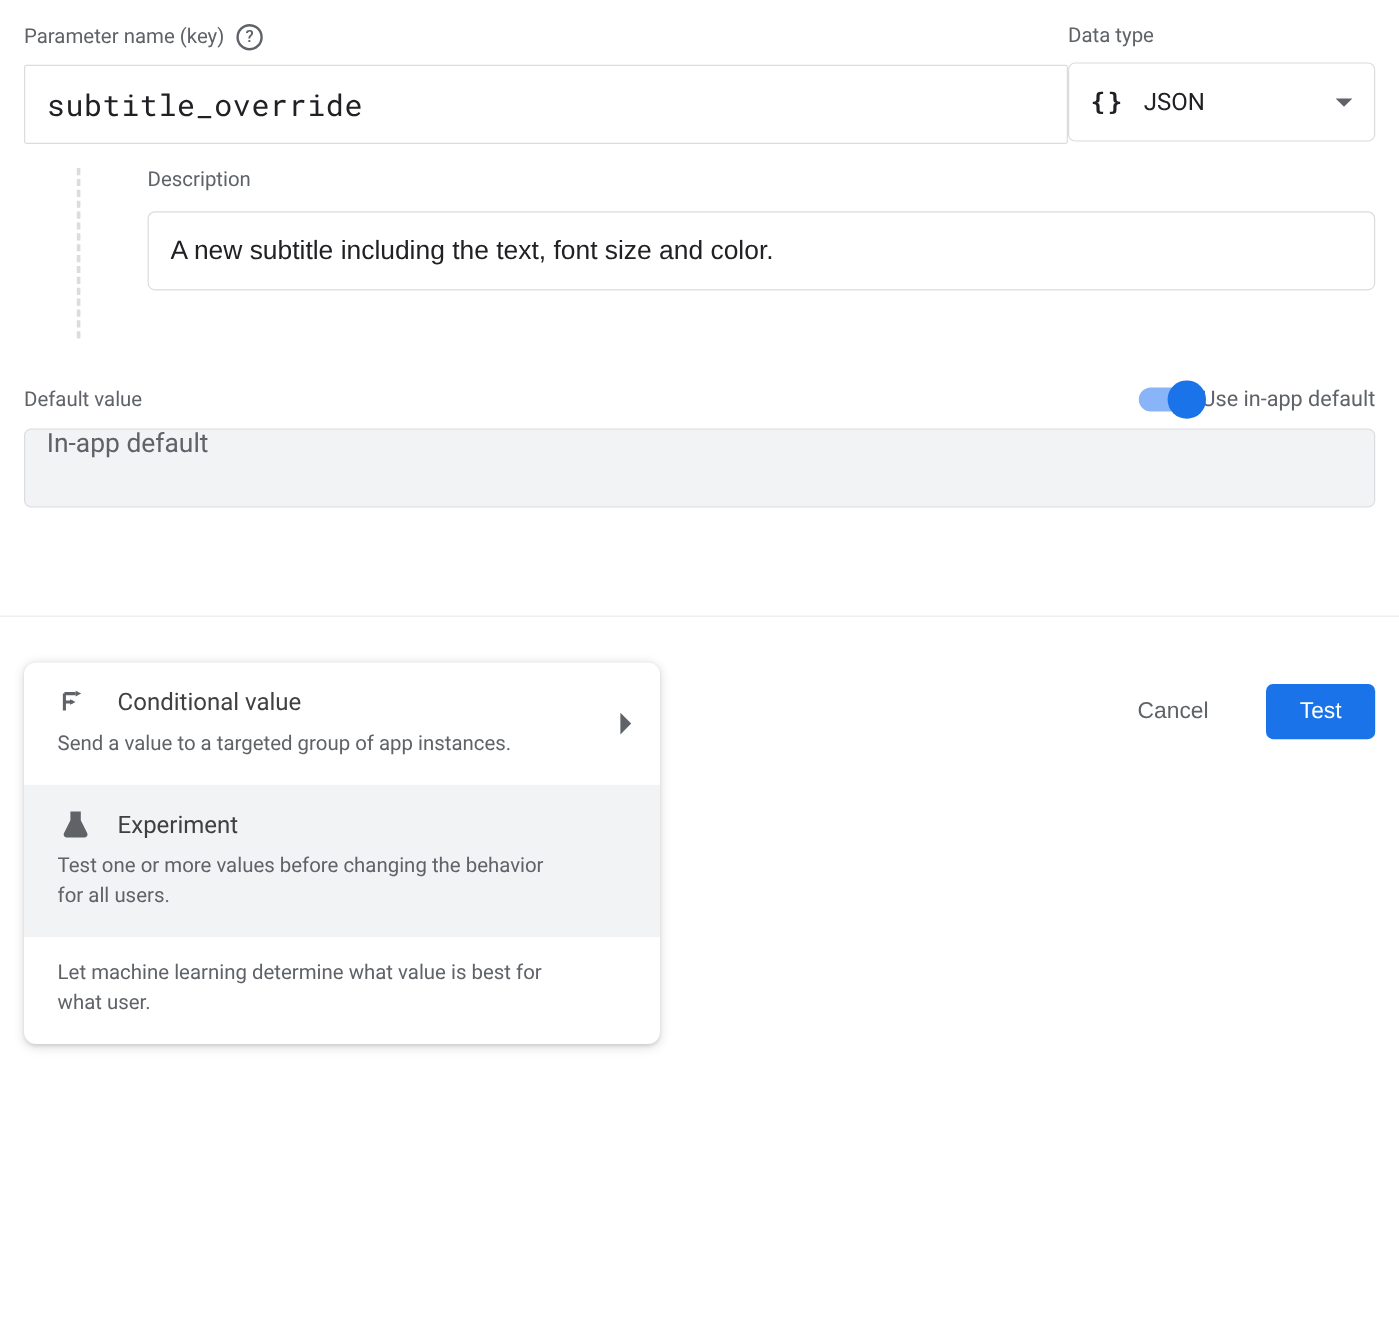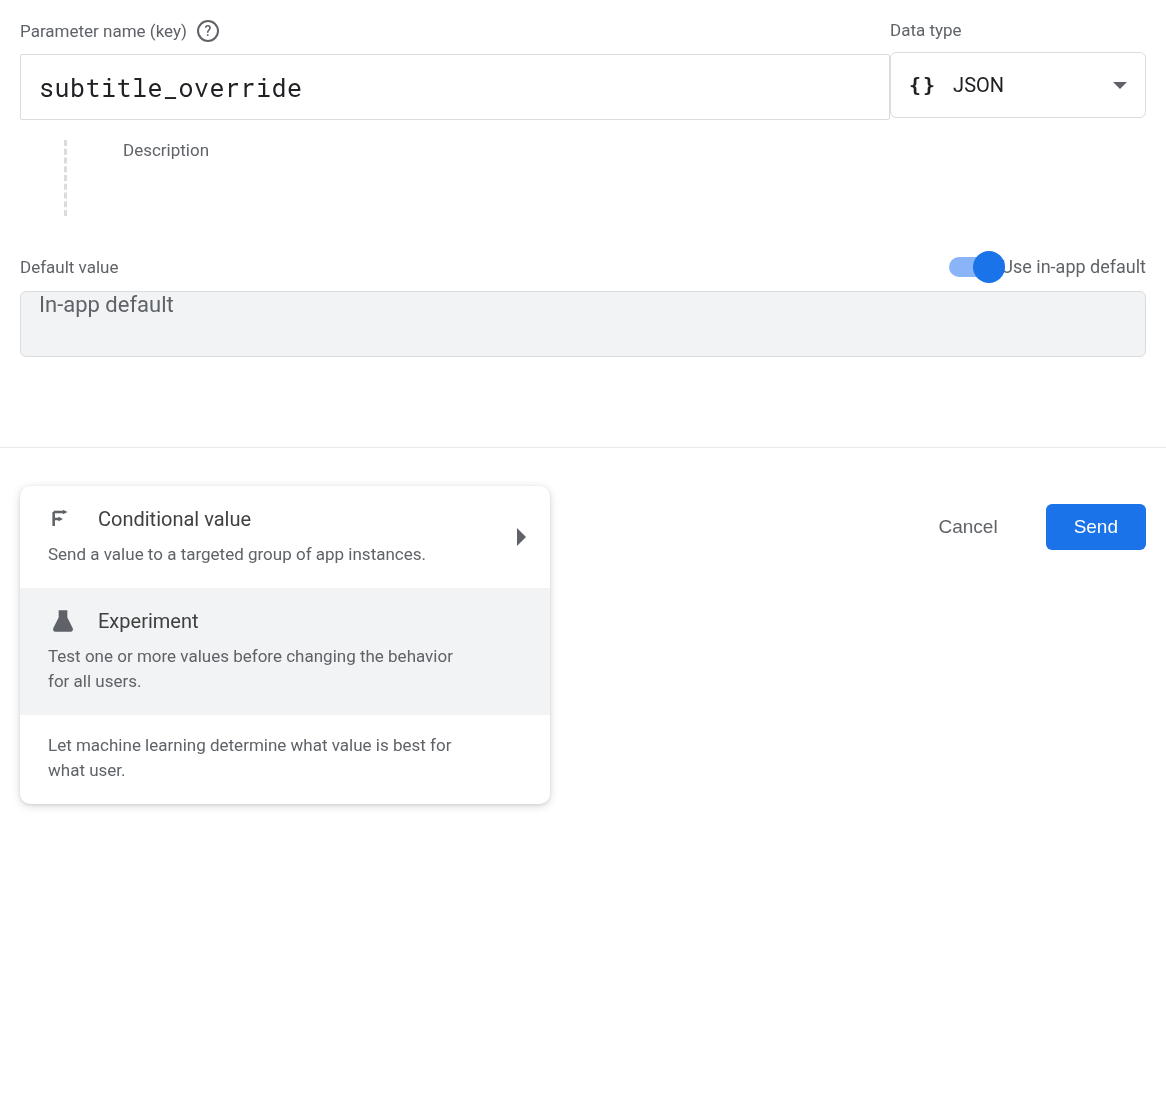--- a/index.html
+++ b/index.html
@@ -303,6 +303,7 @@
 
 <div class="description-section">
   <div class="description-label">Description</div>
+  <input type="text" class="description-input" value="A new subtitle including the text, font size and color." style="">
 </div>
 
 <div class="default-value-row">

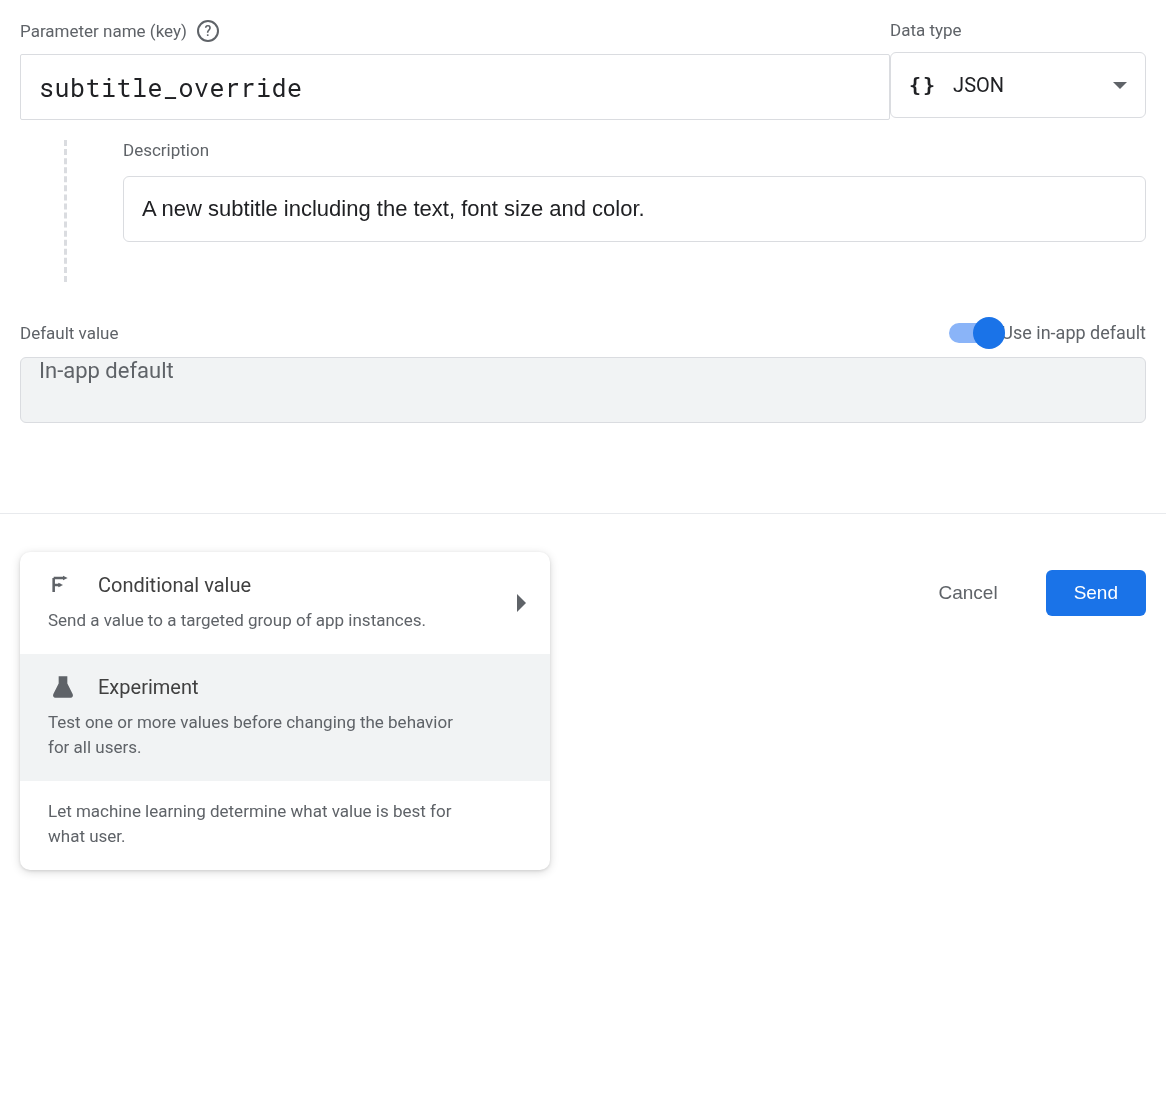--- a/index.html
+++ b/index.html
@@ -359,7 +359,7 @@
 
   <div class="action-buttons">
     <button class="btn btn-cancel">Cancel</button>
-    <button class="btn btn-save">Send</button>
+    <button class="btn btn-save">Test</button>
   </div>
 </div>
 

